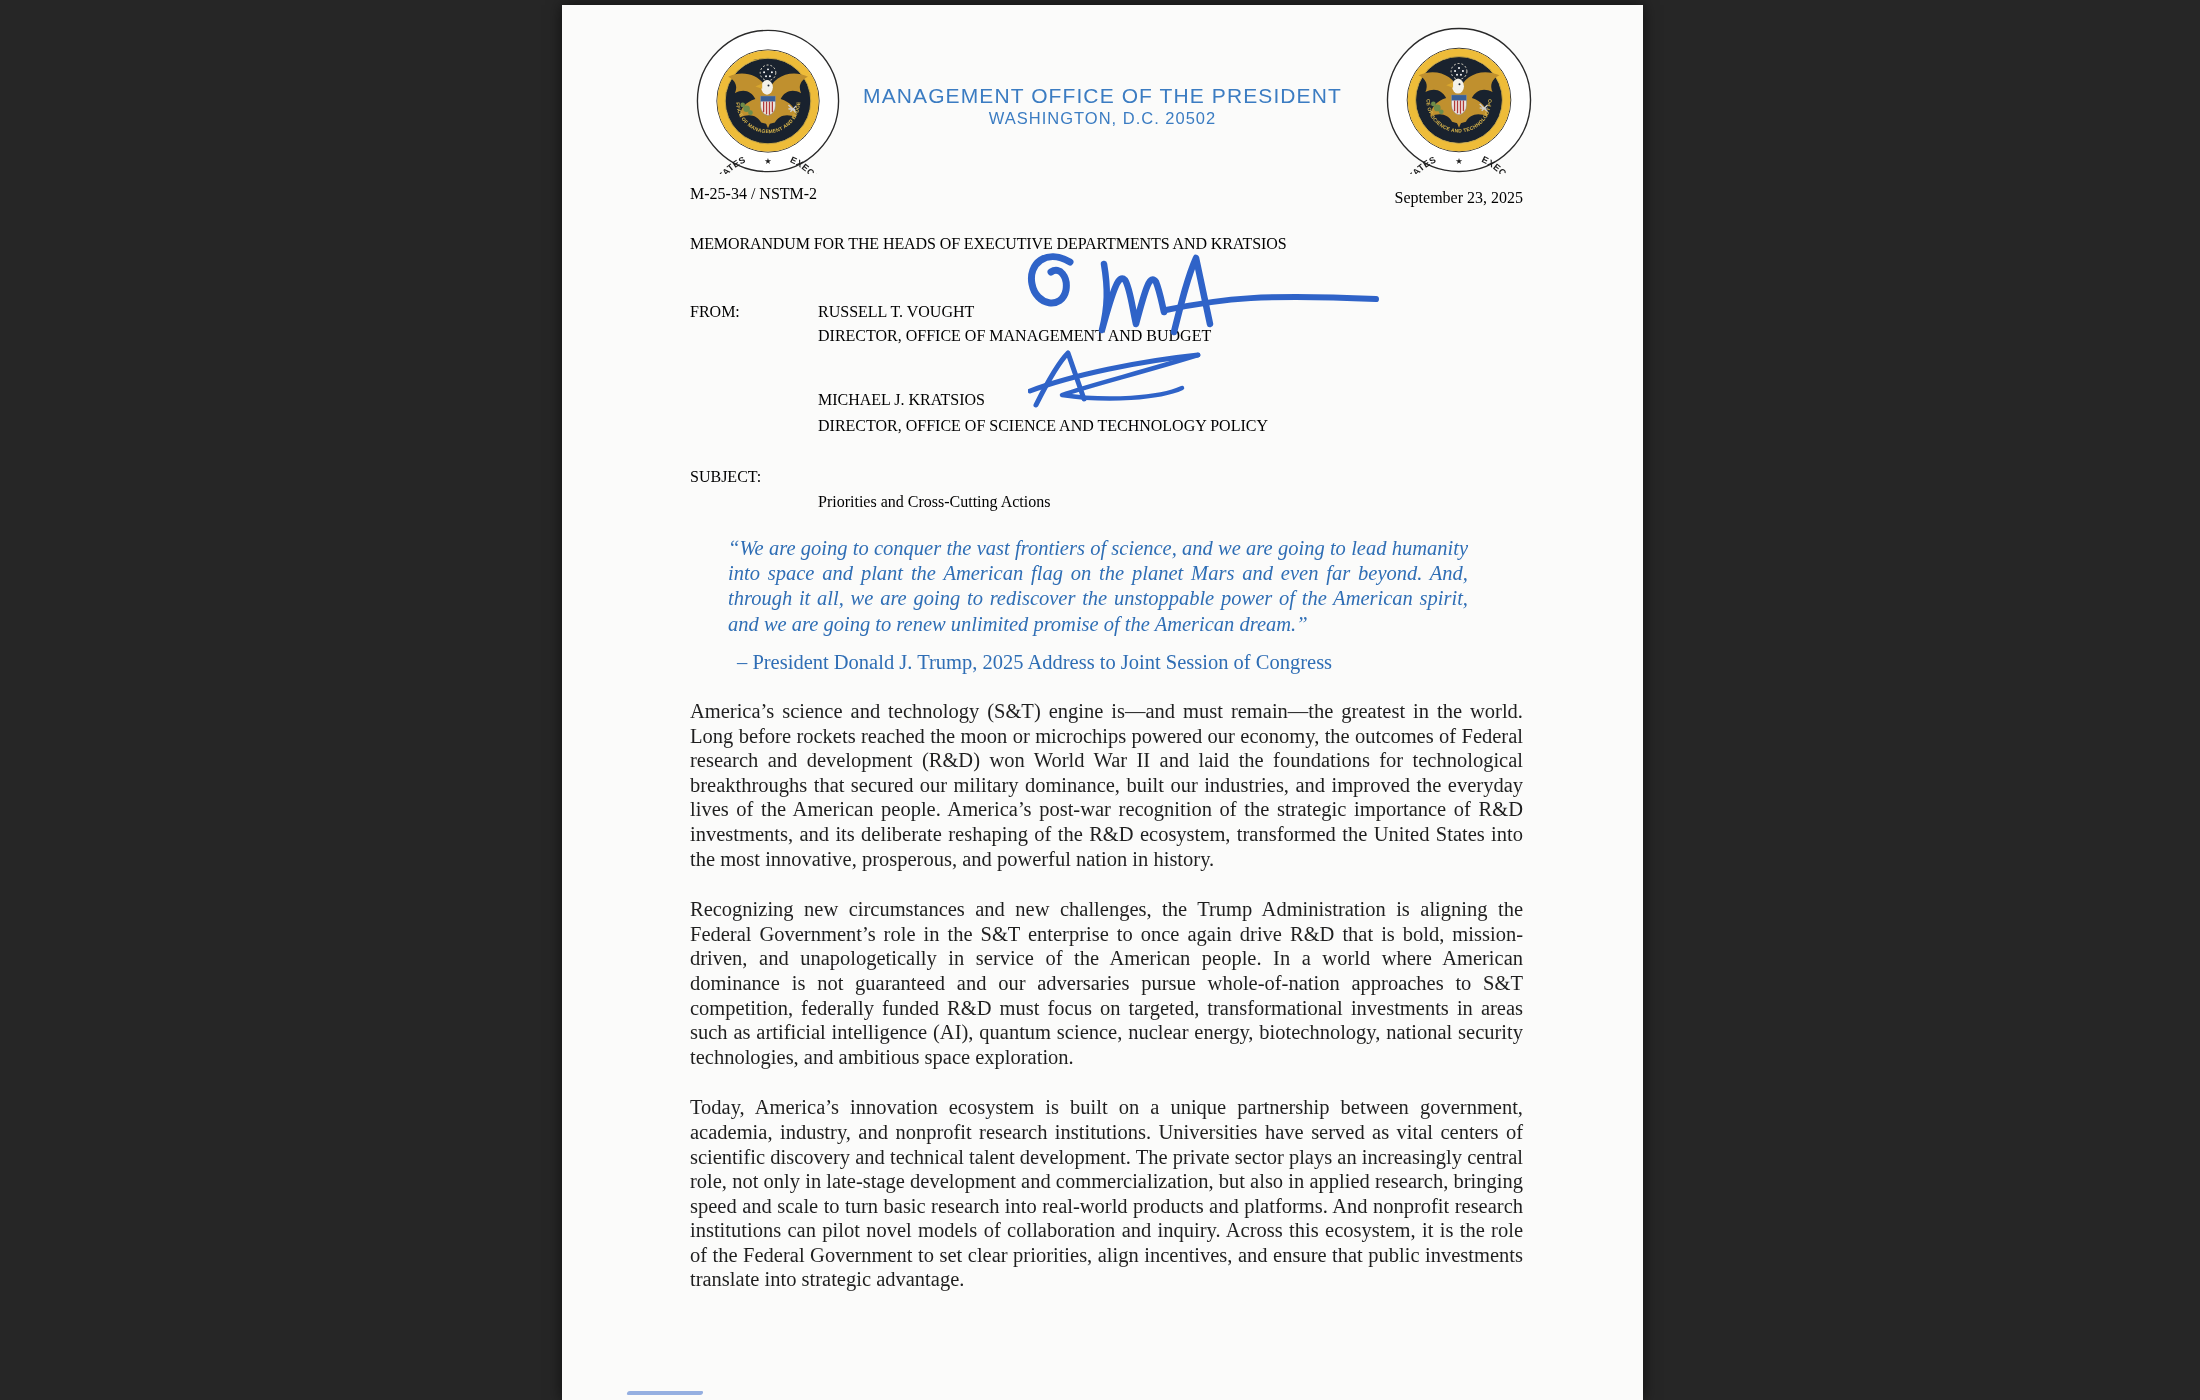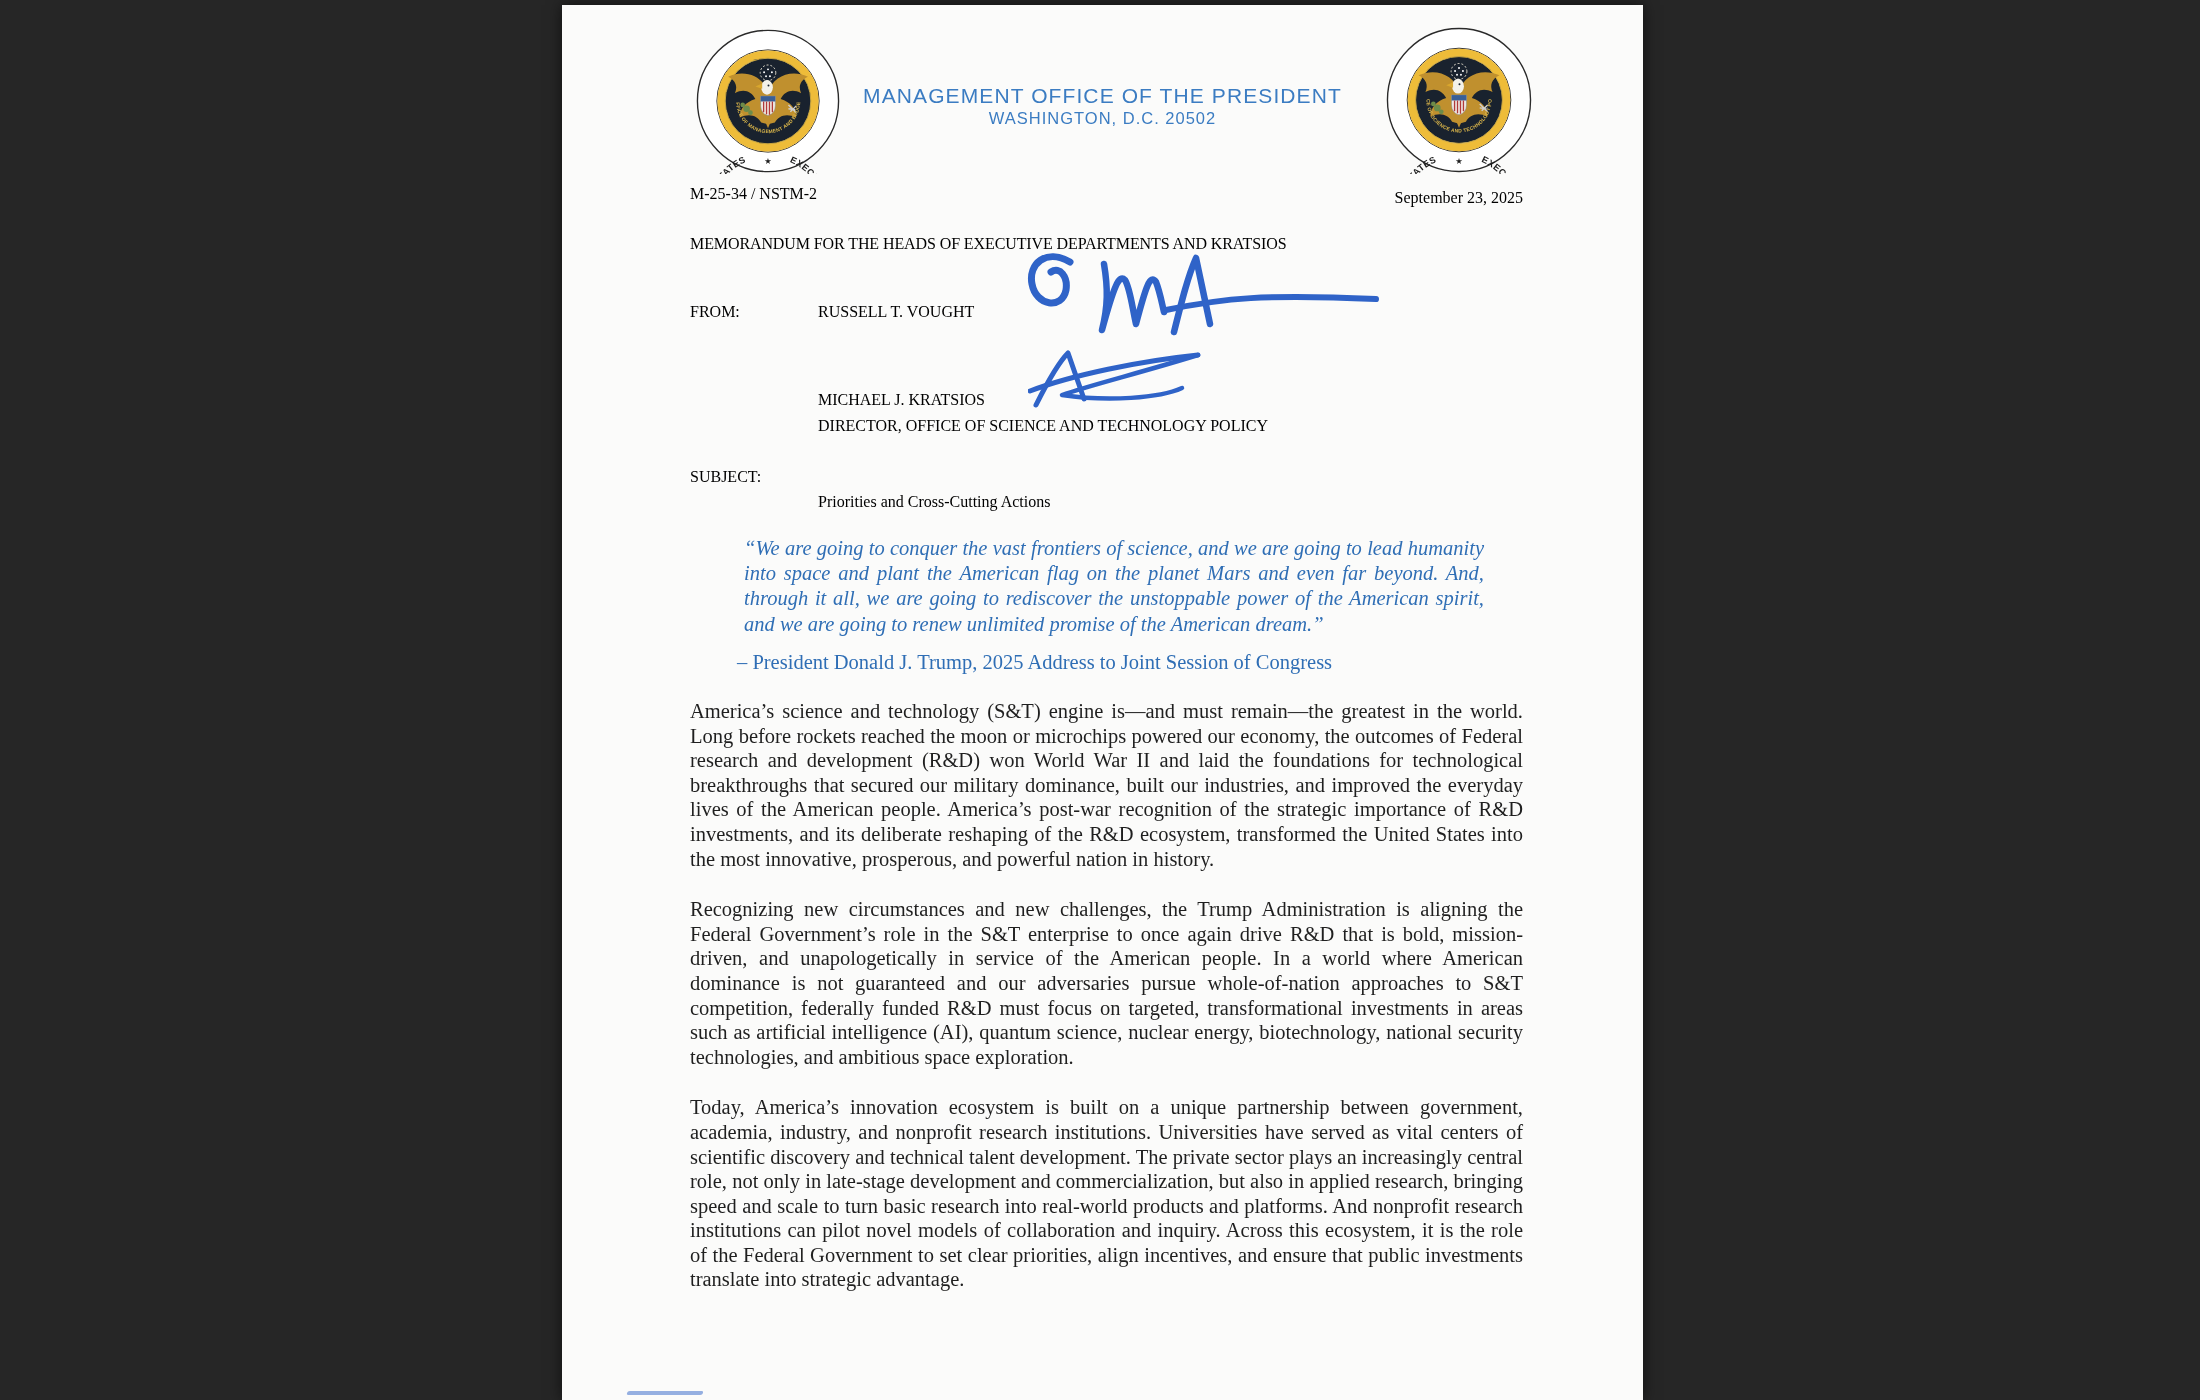--- a/index.html
+++ b/index.html
@@ -139,6 +139,7 @@
 
     <div class="abs txt from-label">FROM:</div>
     <div class="abs txt s1-name">RUSSELL T. VOUGHT</div>
+    <div class="abs txt s1-title">DIRECTOR, OFFICE OF MANAGEMENT AND BUDGET</div>
     <div class="abs txt s2-name">MICHAEL J. KRATSIOS</div>
     <div class="abs txt s2-title">DIRECTOR, OFFICE OF SCIENCE AND TECHNOLOGY POLICY</div>
 

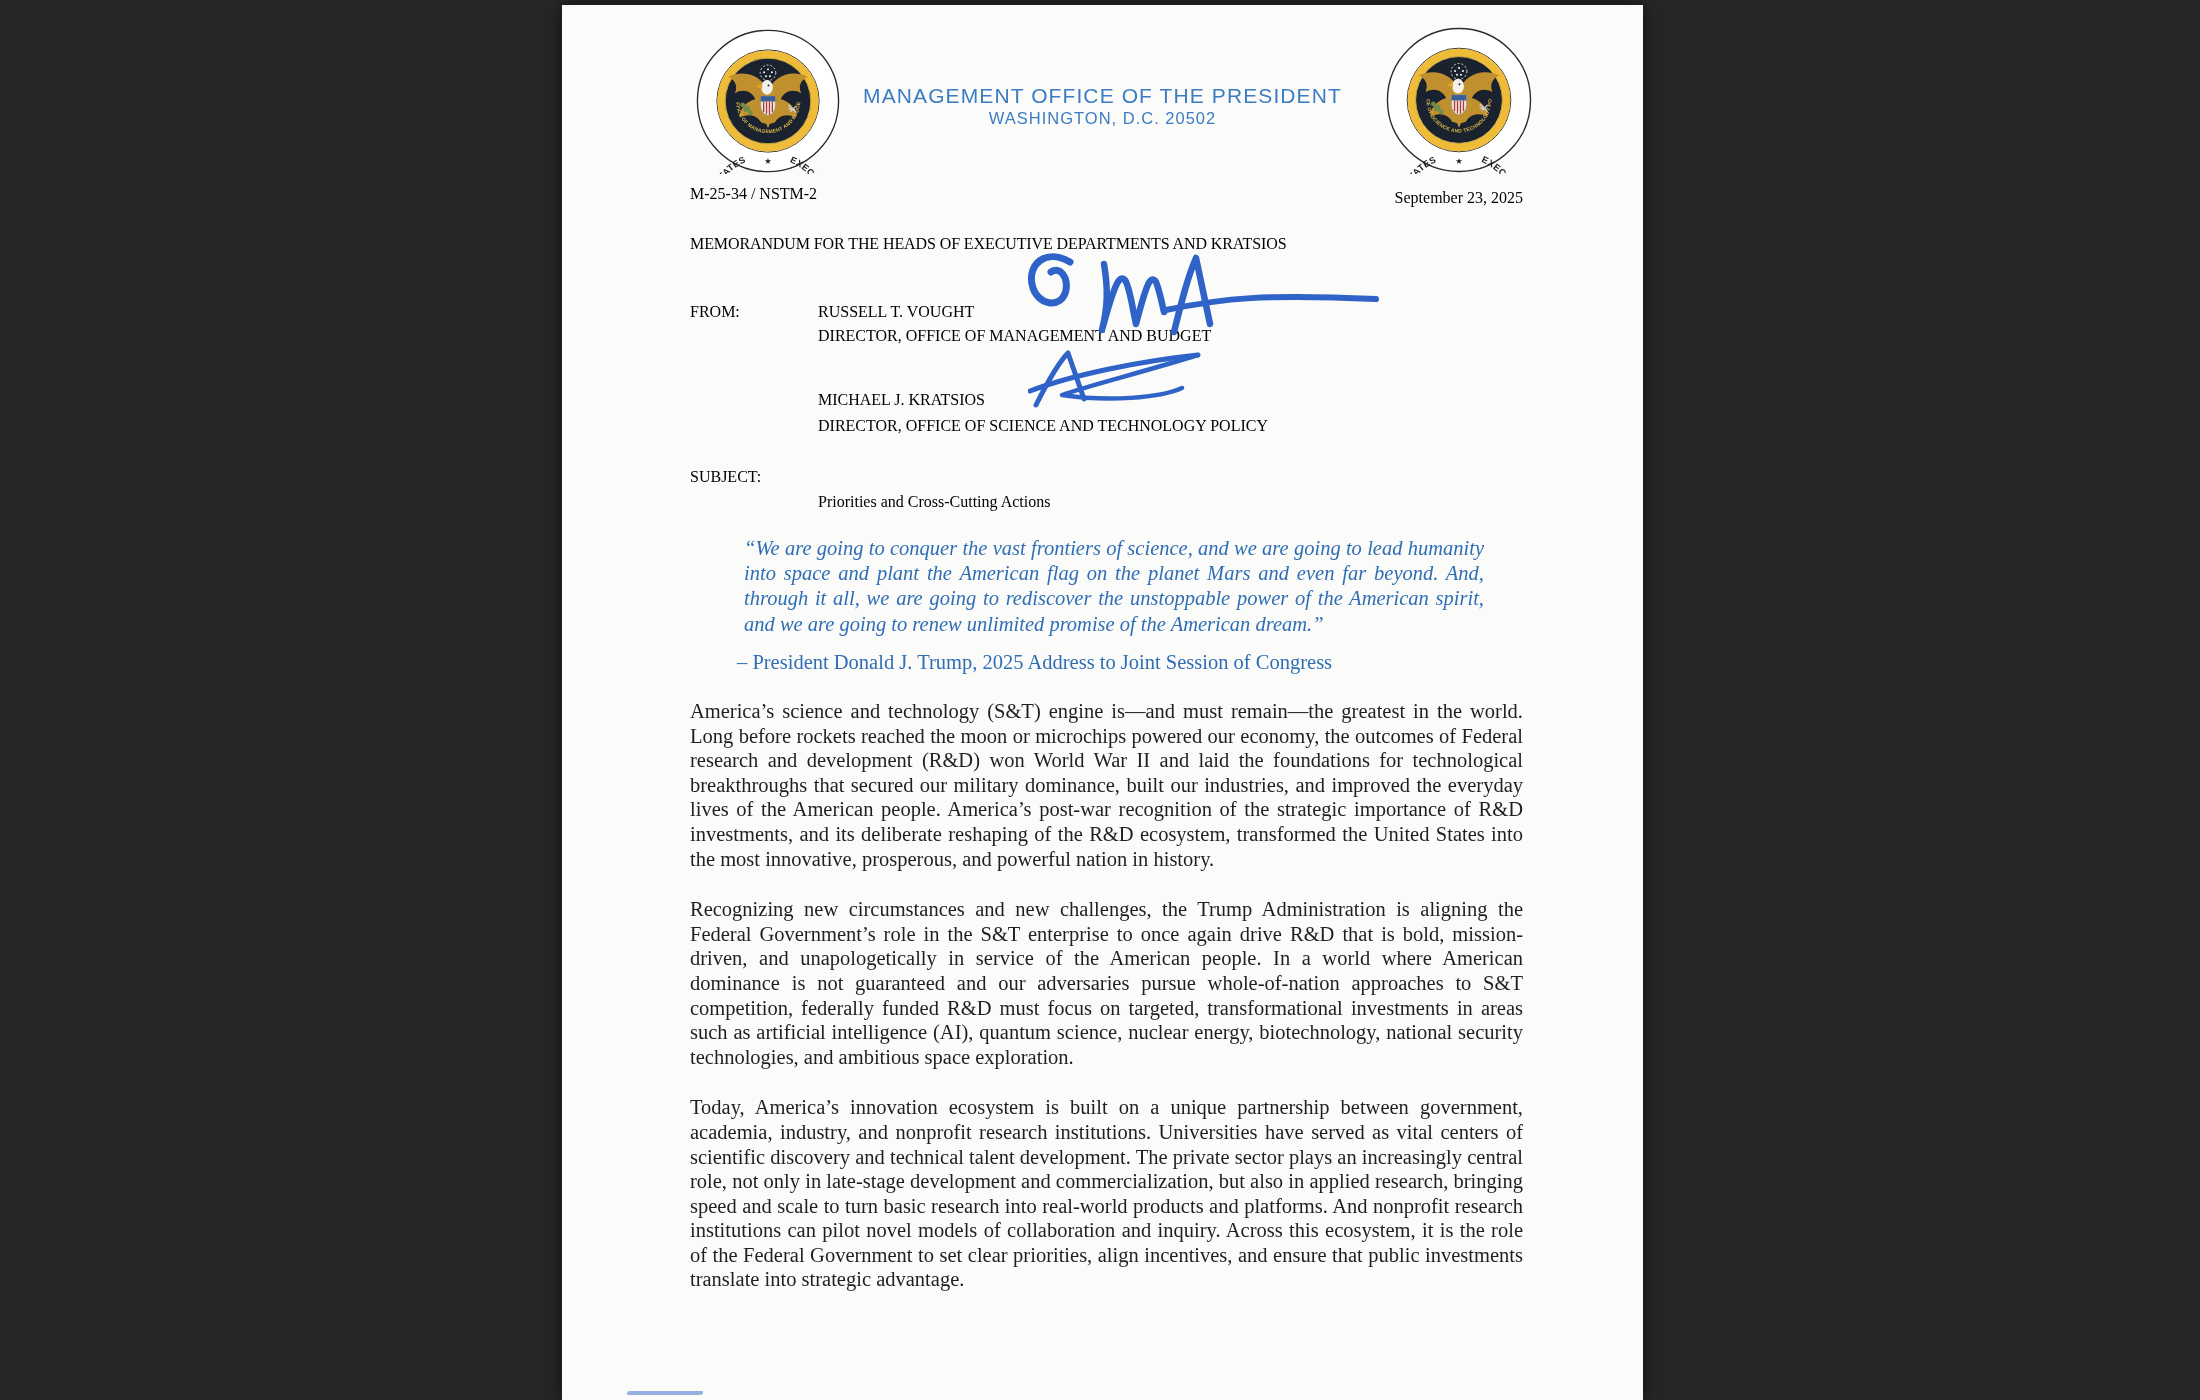--- a/index.html
+++ b/index.html
@@ -35,7 +35,7 @@
   .subject-l1{left:256px;top:460px;}
   .subject-l2{left:256px;top:485px;}
   
-  .quote{left:182px;top:531px;width:740px;white-space:normal;text-align:justify;
+  .quote{left:166px;top:531px;width:740px;white-space:normal;text-align:justify;
          font-style:italic;color:#2f6eb5;font-size:20.5px;line-height:25.2px;}
   .quote-attr{left:175px;top:646px;width:740px;text-align:left;color:#2f6eb5;
               font-size:20.5px;}

